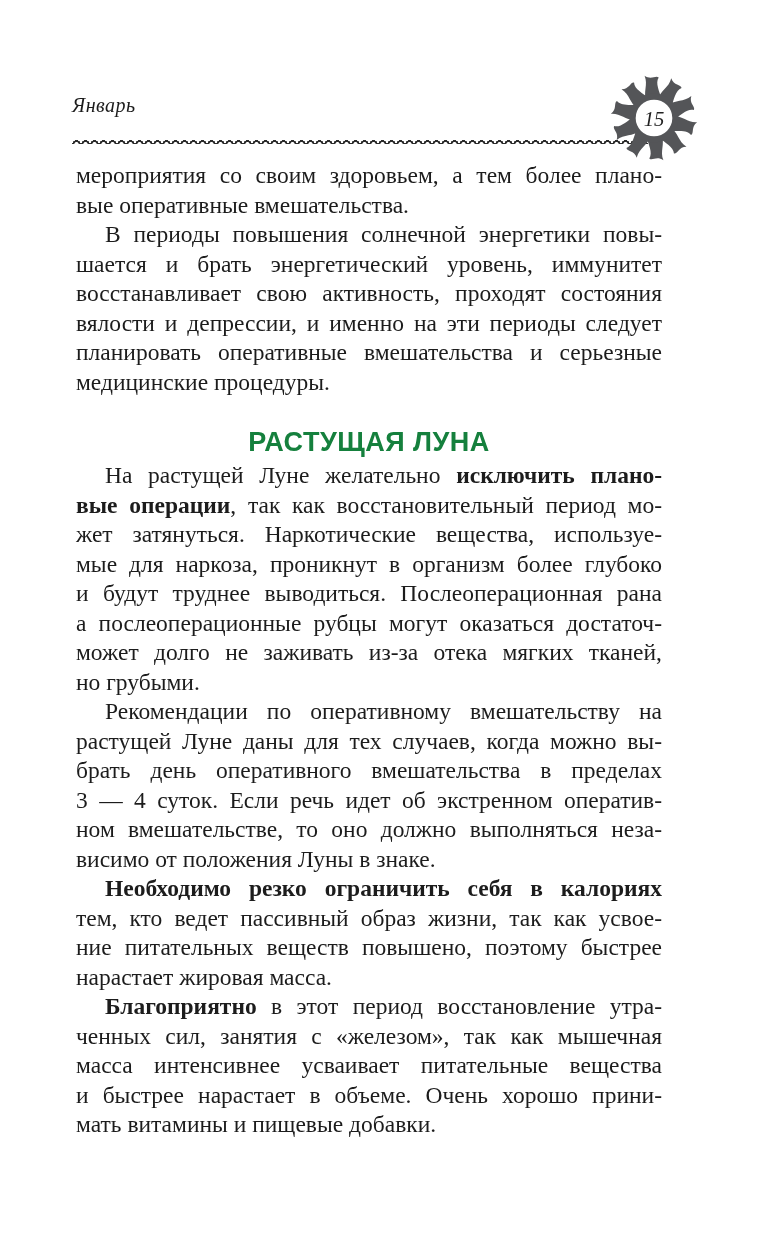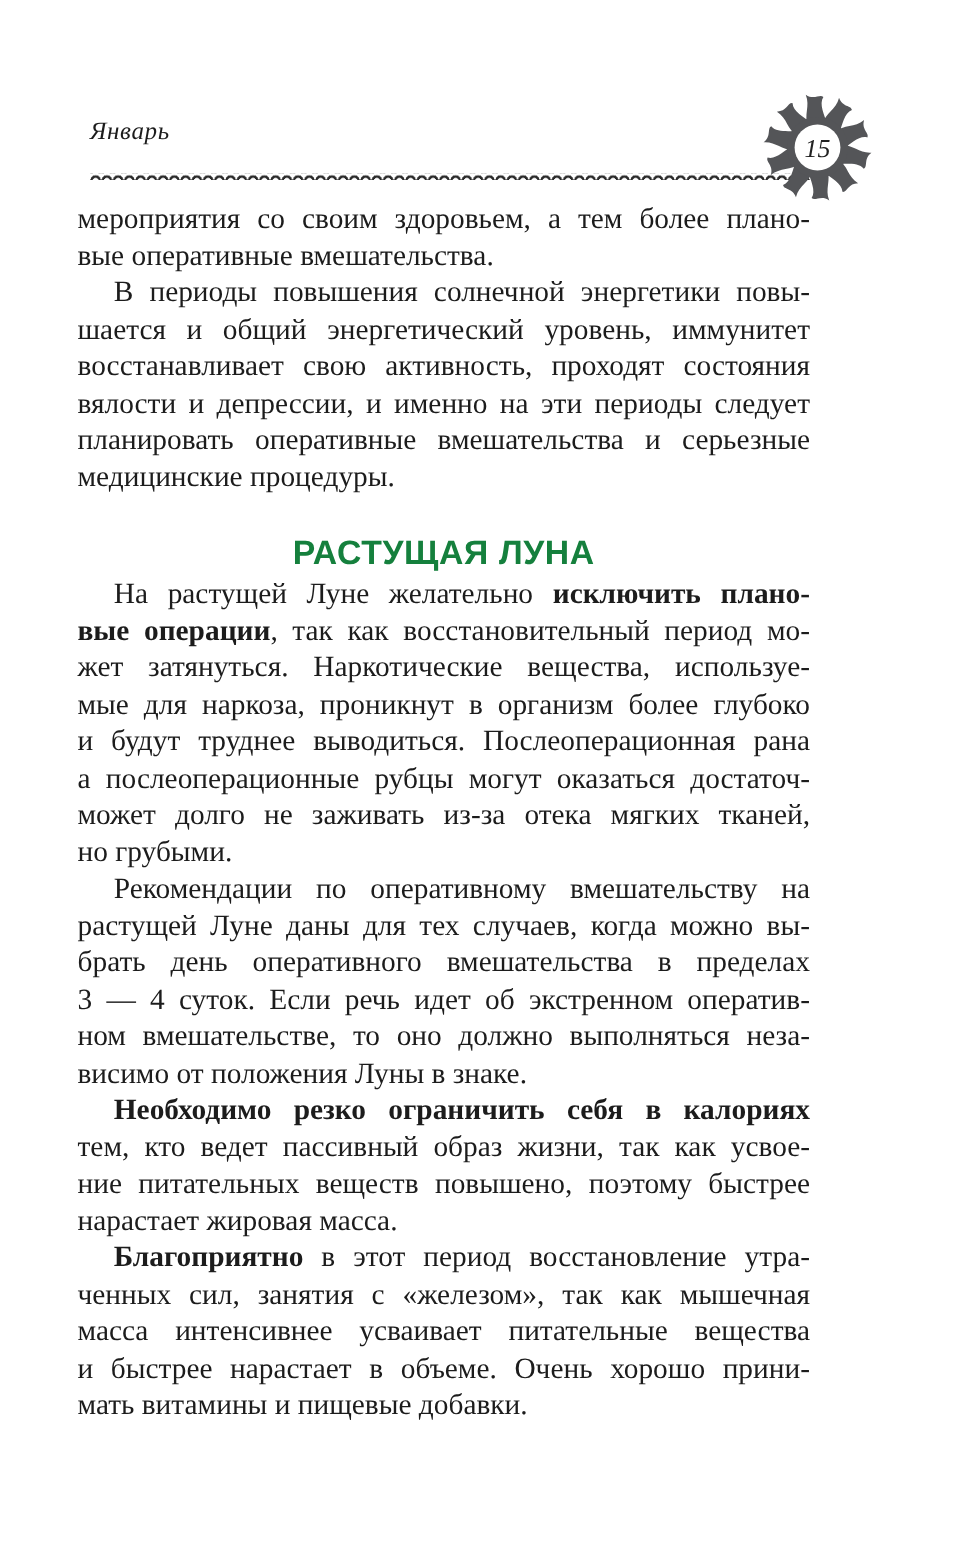--- a/index.html
+++ b/index.html
@@ -39,7 +39,7 @@
     text-anchor:middle;
   }
   .body-text{
-    position:absolute;left:62px;top:161px;width:586px;
+    position:absolute;left:76px;top:161px;width:586px;
     font-size:23.5px;line-height:29.5px;
   }
   .para{margin:0;}

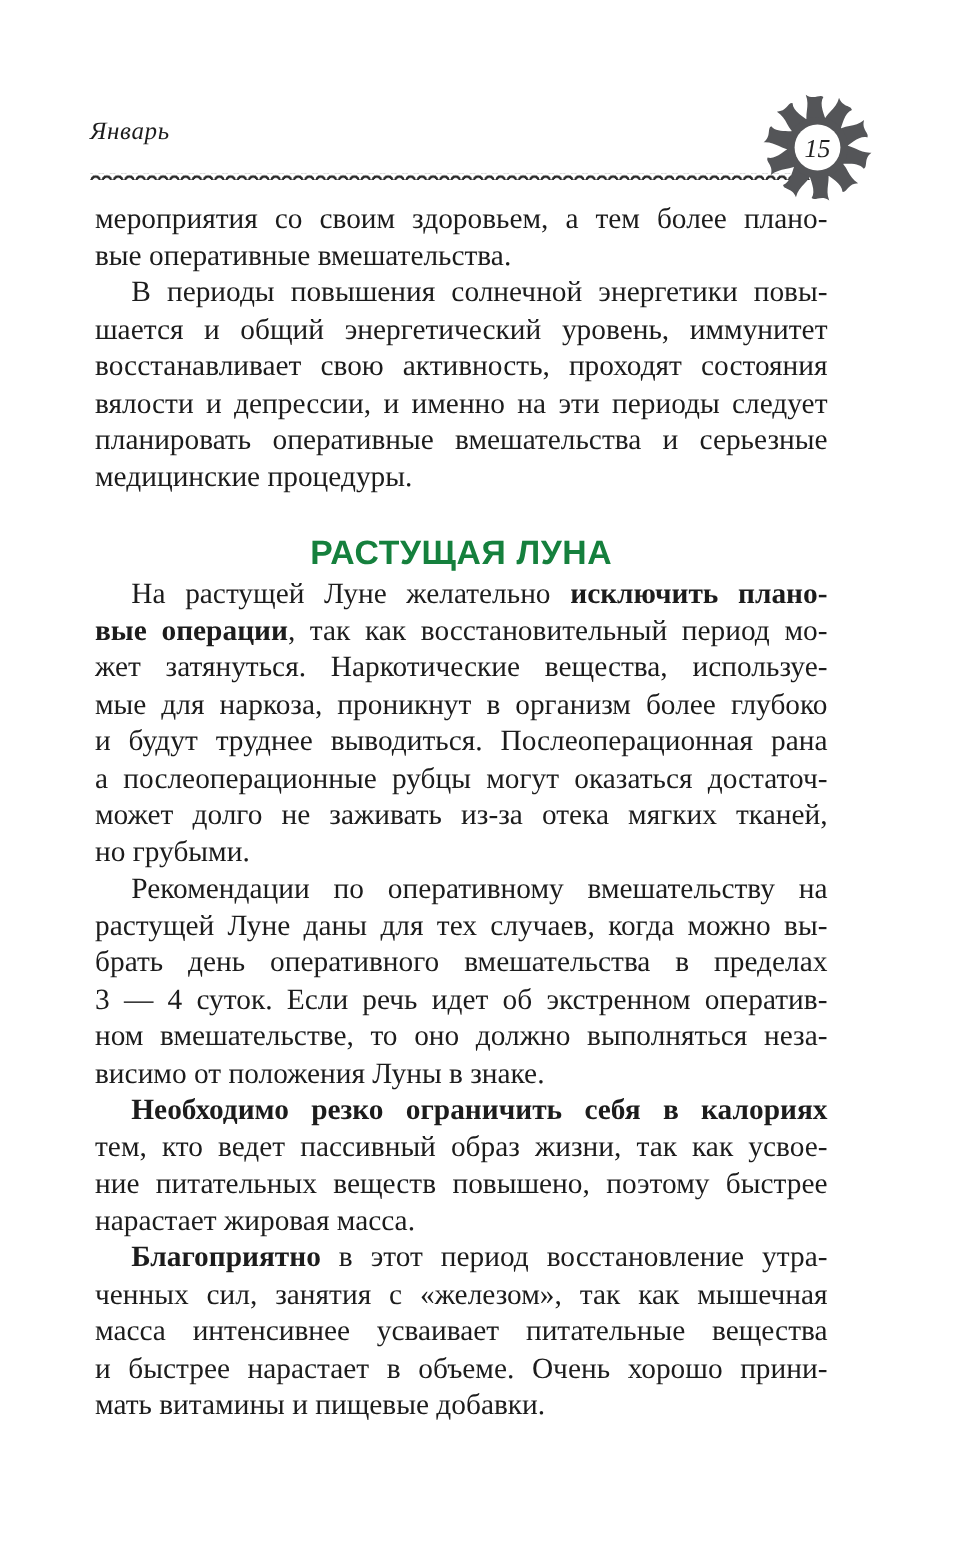--- a/index.html
+++ b/index.html
@@ -95,7 +95,7 @@
       </div>
       <div class="para">
         <div class="tline firstline">В периоды повышения солнечной энергетики повы-</div>
-        <div class="tline">шается и общий энергетический уровень, иммунитет</div>
+        <div class="tline">шается и брать энергетический уровень, иммунитет</div>
         <div class="tline">восстанавливает свою активность, проходят состояния</div>
         <div class="tline">вялости и депрессии, и именно на эти периоды следует</div>
         <div class="tline">планировать оперативные вмешательства и серьезные</div>

